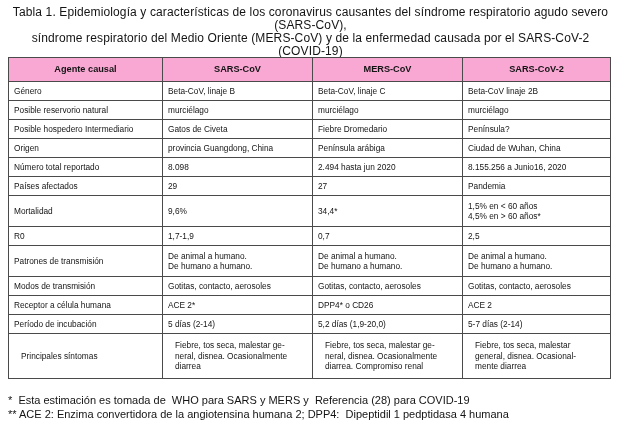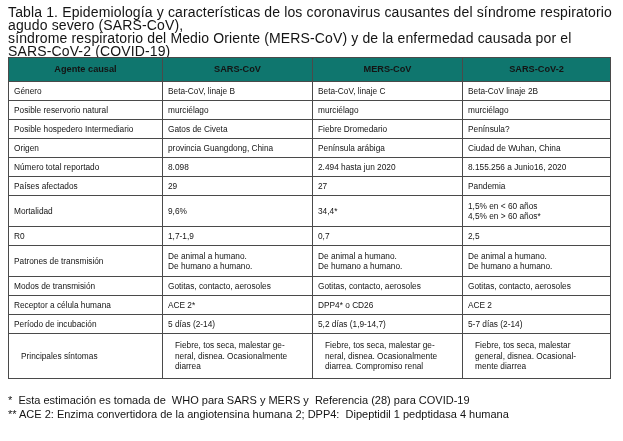--- a/index.html
+++ b/index.html
@@ -30,10 +30,11 @@
     left: 8px;
     top: 6px;
     width: 605px;
-    font-size: 14px;
+    font-size: 12px;
     line-height: 13px;
     color: #141414;
     letter-spacing: 0.01em;
+    text-align: center;
   }
 
   

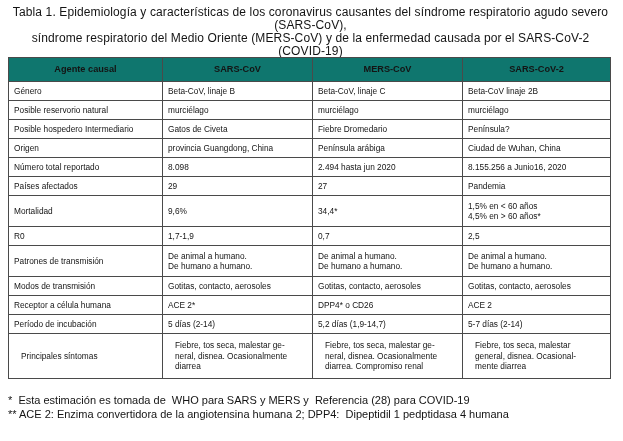--- a/index.html
+++ b/index.html
@@ -65,7 +65,7 @@
     line-height: 10.5px;
   }
   table.coron thead th {
-    background: #0f766e;
+    background: #f9a8d4;
     text-align: center;
     font-weight: bold;
     font-size: 9.2px;

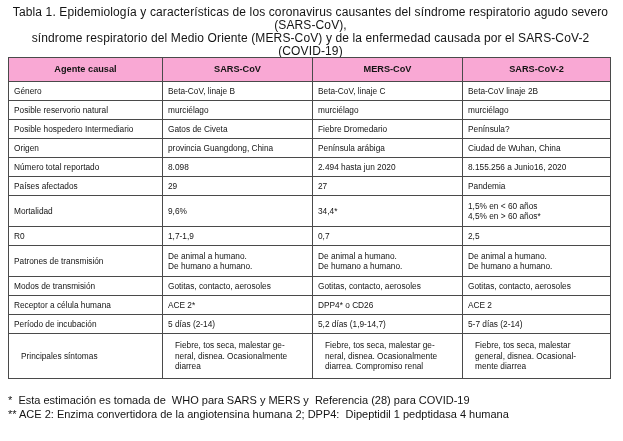--- a/index.html
+++ b/index.html
@@ -267,7 +267,7 @@
               <span>5 días (2-14)</span>
             </td>
             <td class="cell-lines">
-              <span>5,2  días (1,9-14,7)</span>
+              <span>5,2  días (1,9-20,0)</span>
             </td>
             <td class="cell-lines">
               <span>5-7 días (2-14)</span>

